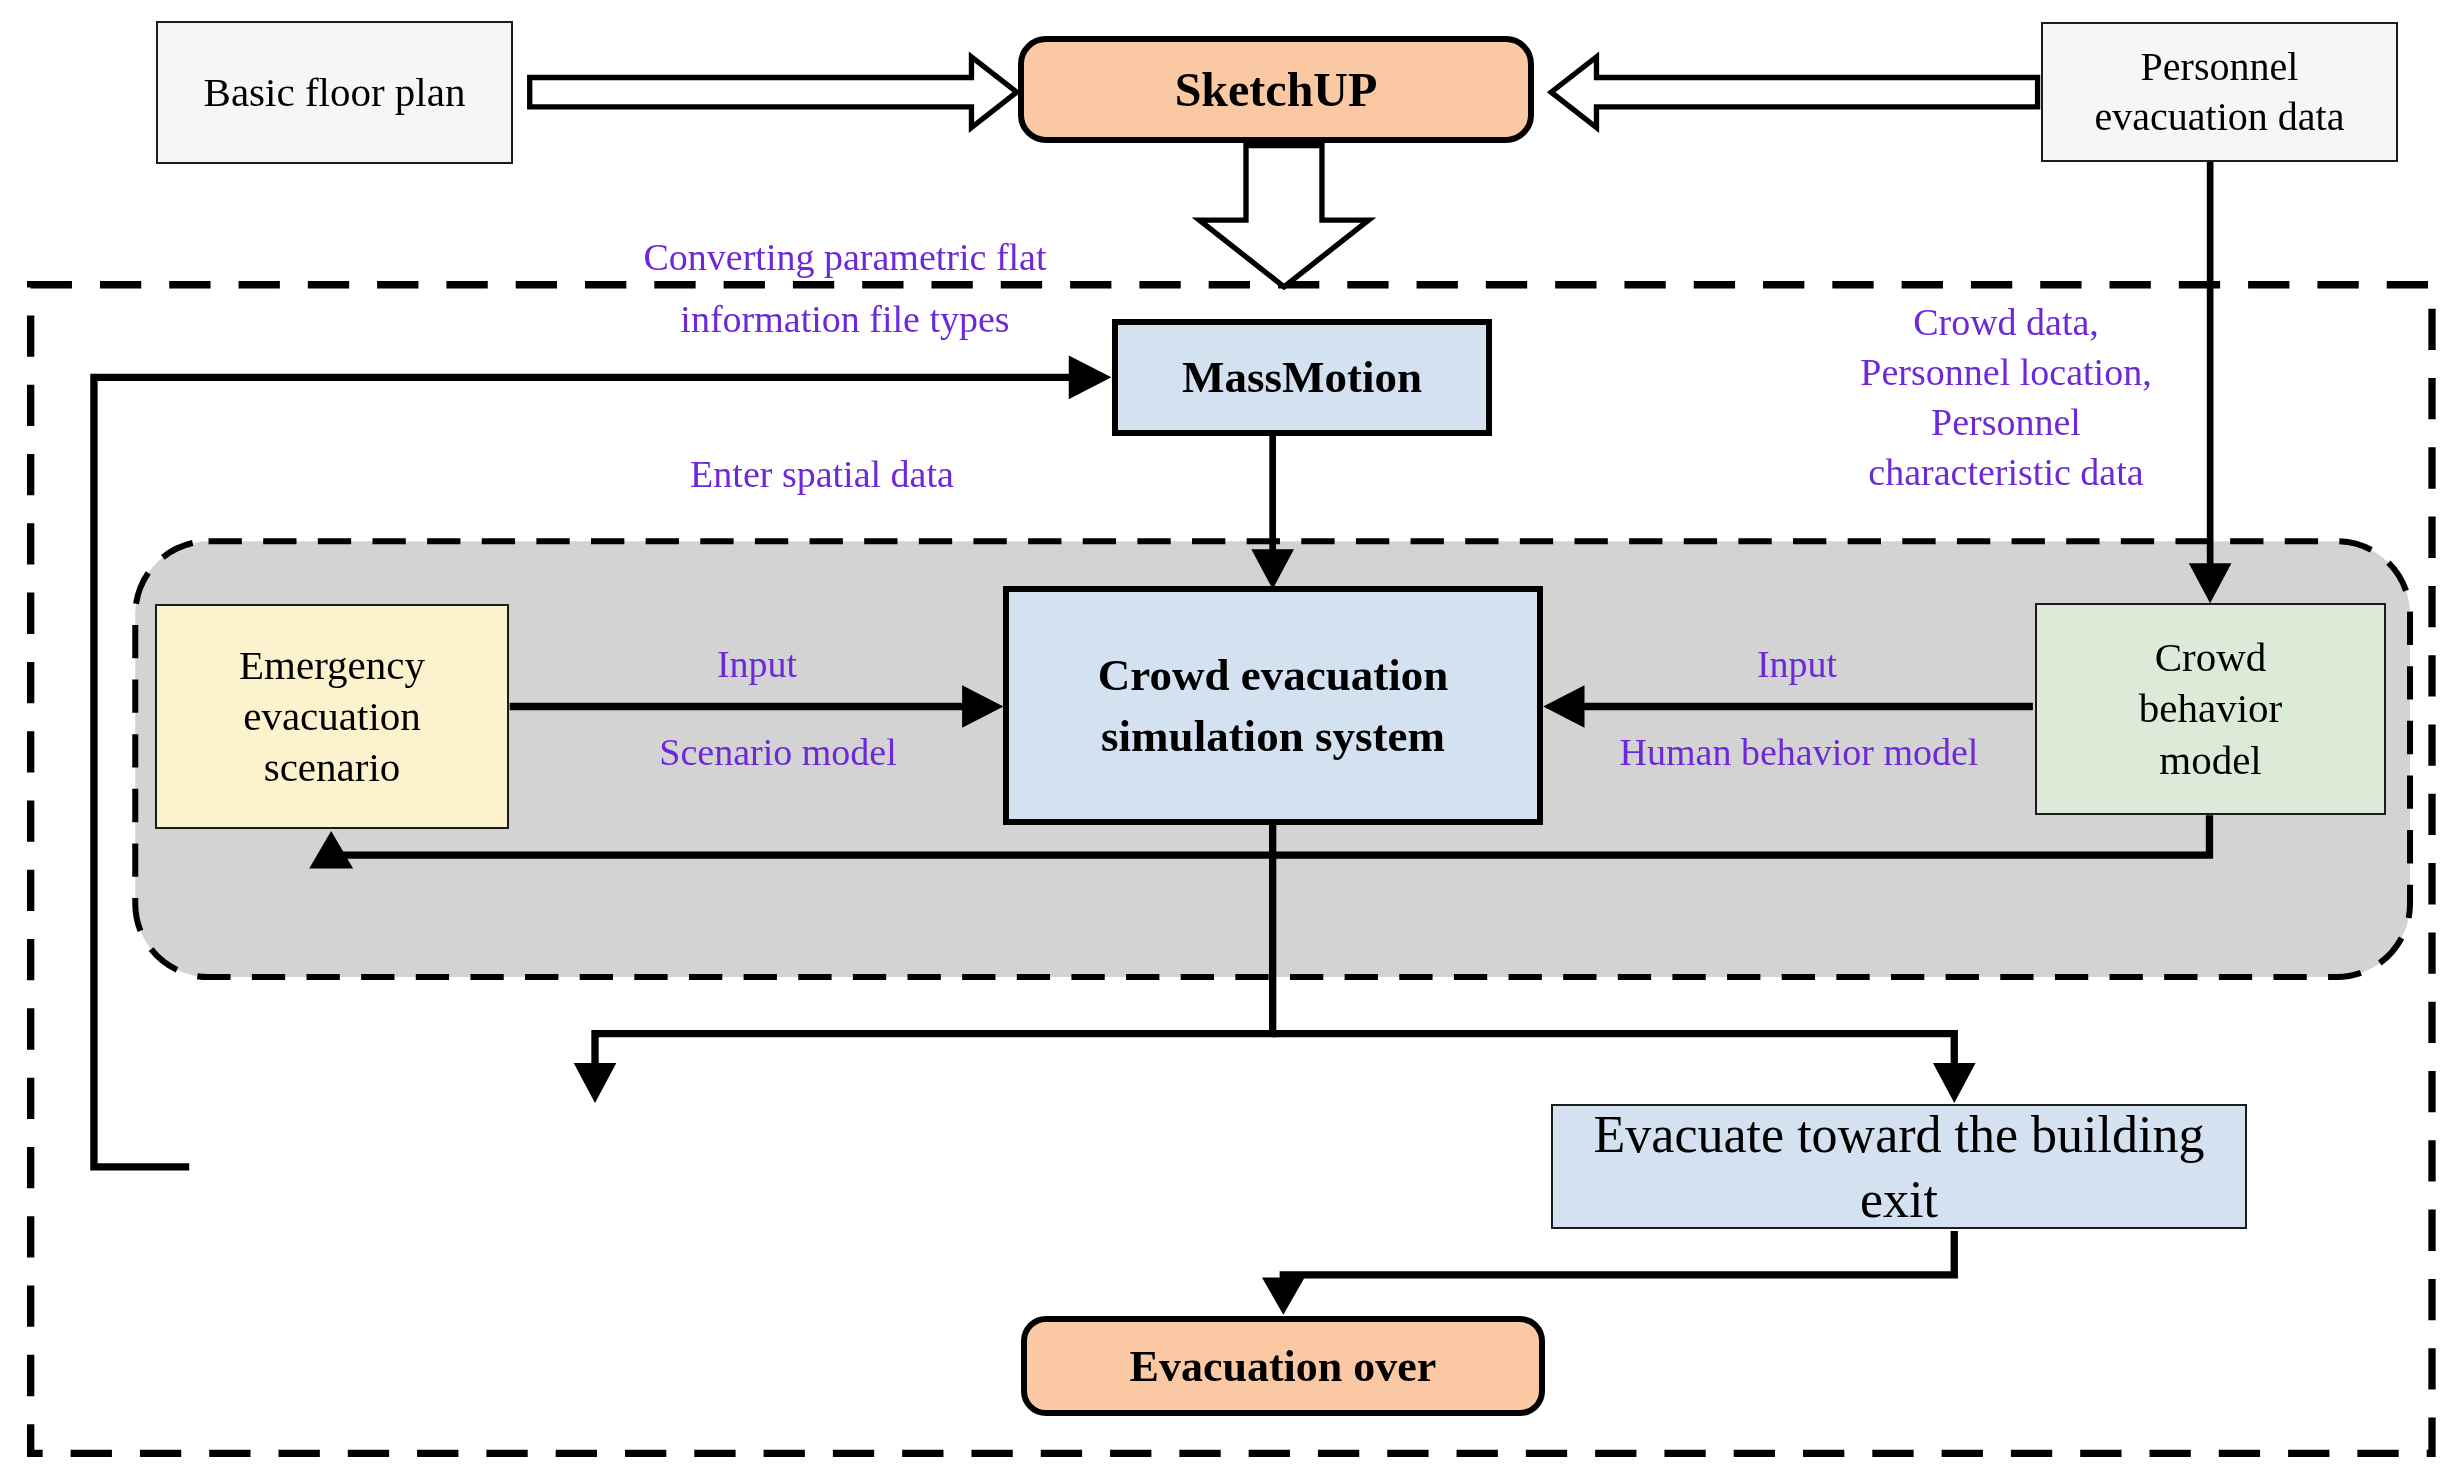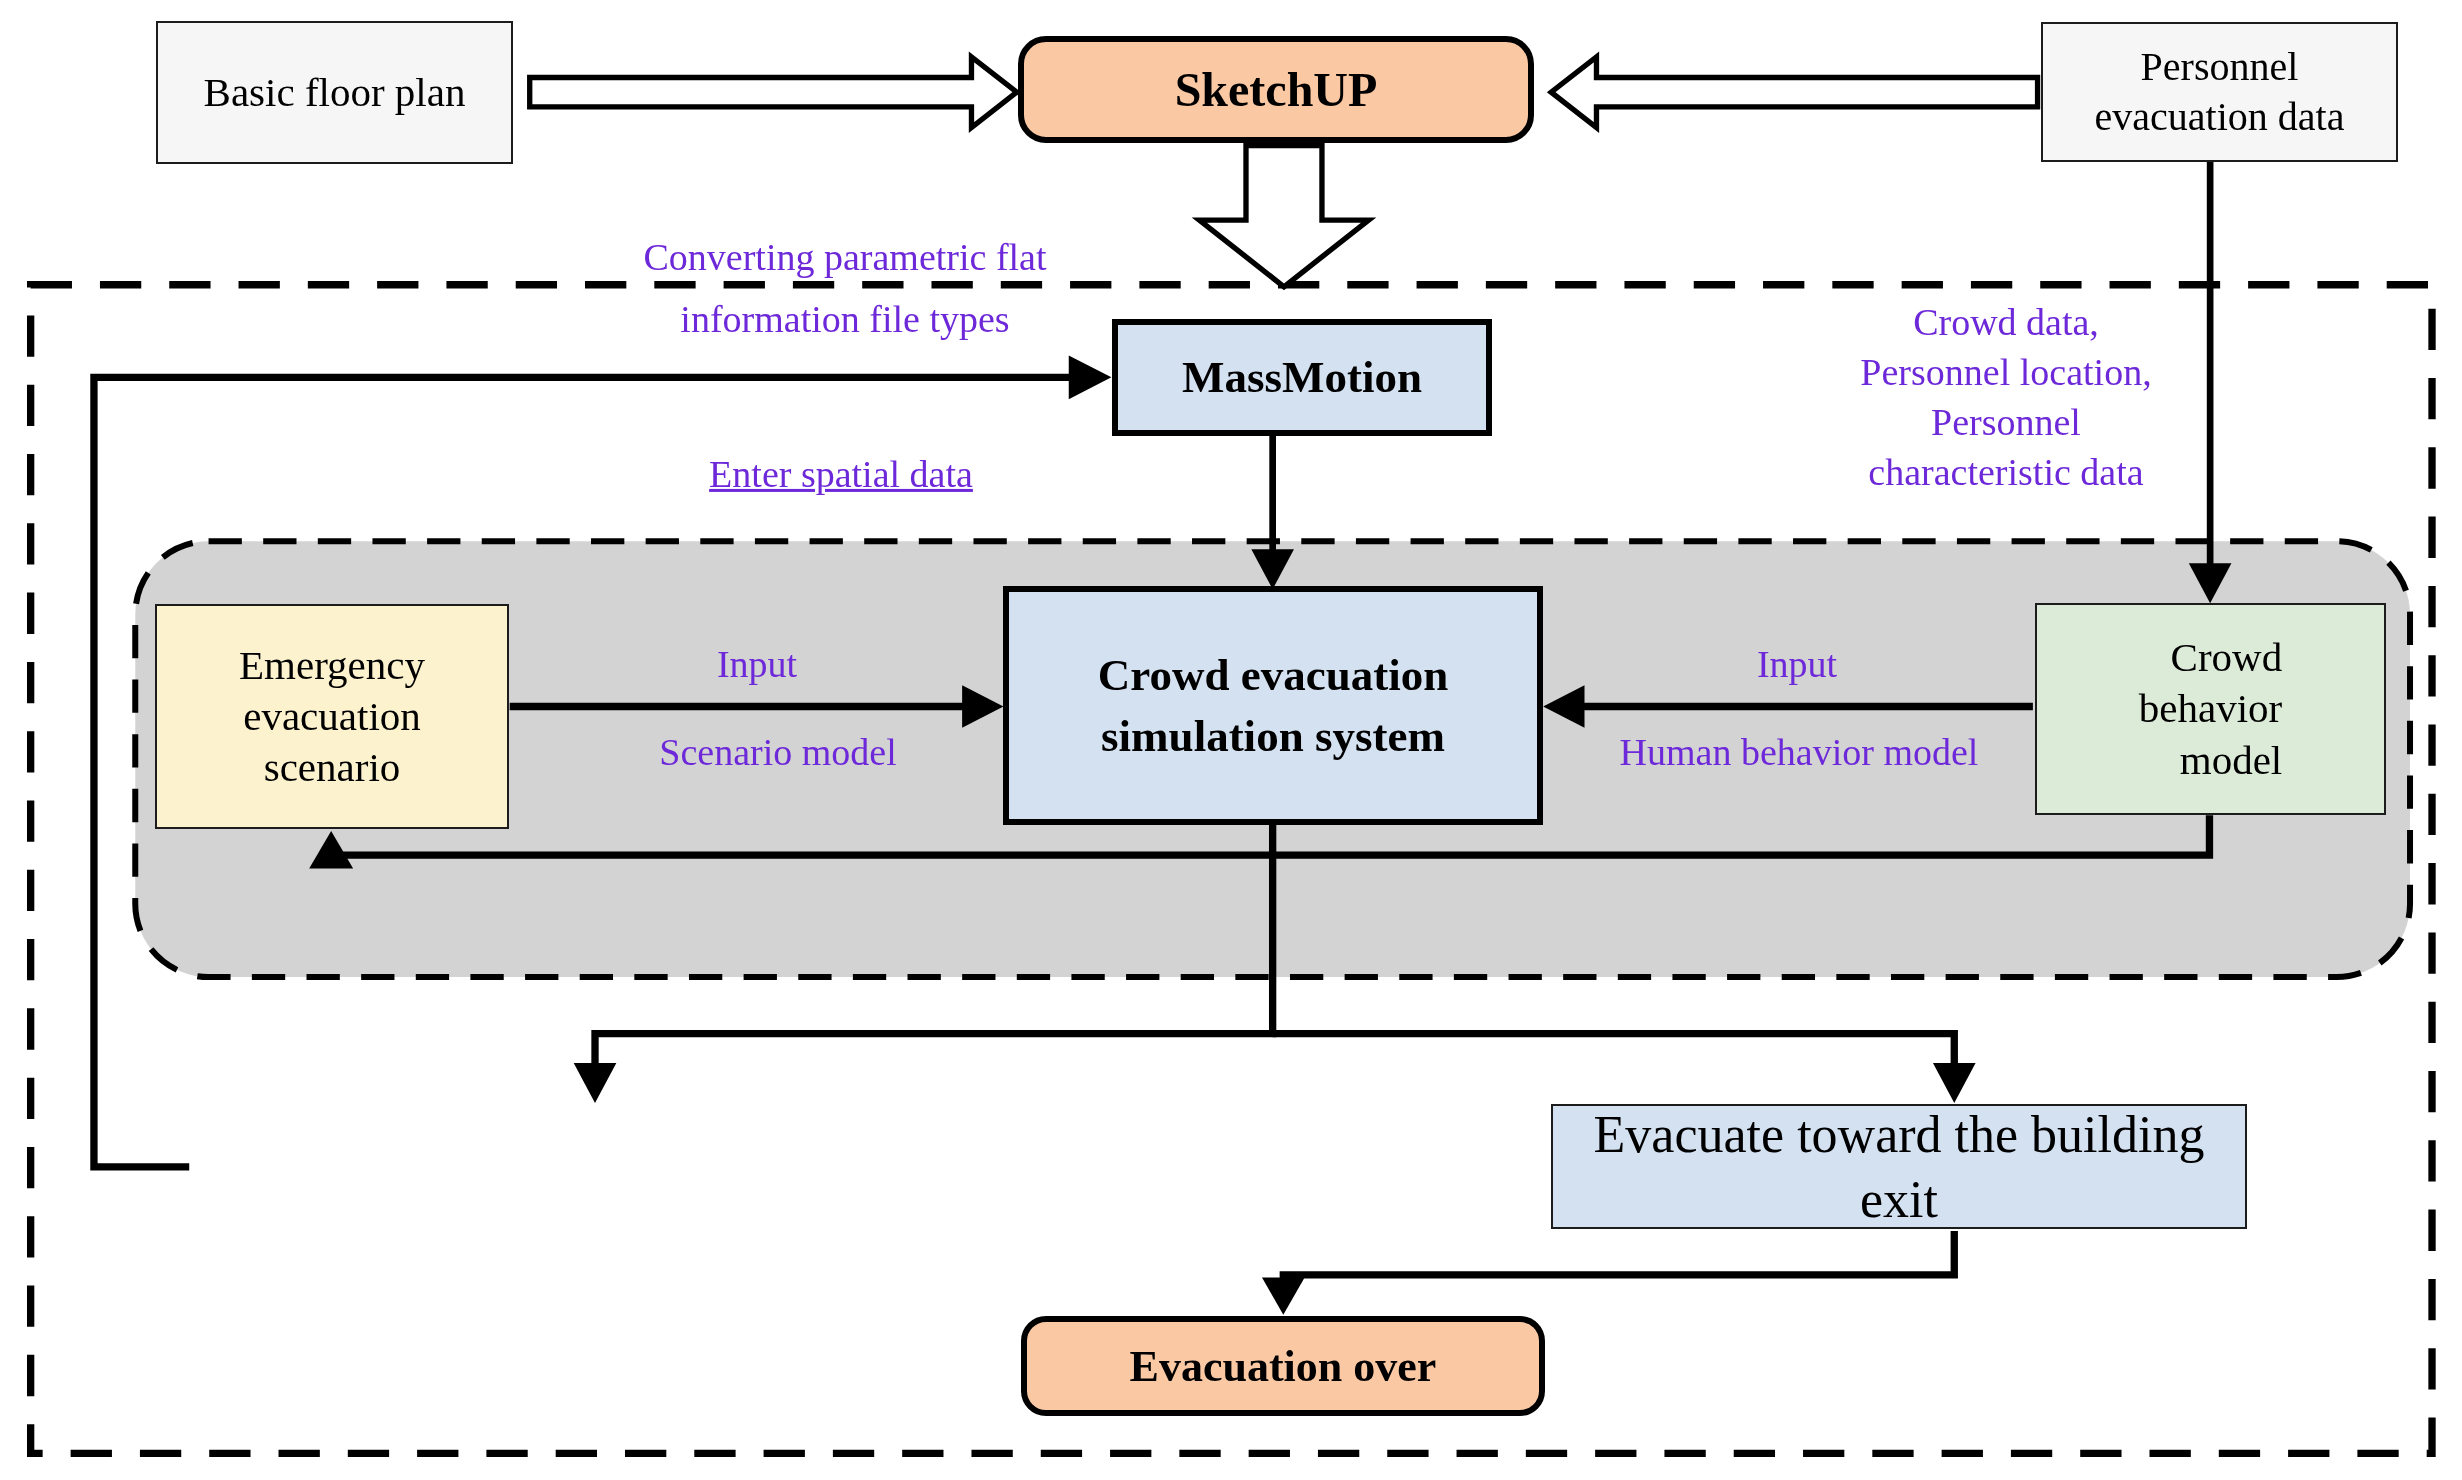--- a/index.html
+++ b/index.html
@@ -38,7 +38,7 @@
   
   .a-conv1   {left:845px; top:257px;}
   .a-conv2   {left:845px; top:311px;margin-top:8px;}
-  .a-spatial {left:841px; top:474px;text-decoration:underline;}
+  .a-spatial {left:822px; top:474px;}
   .a-speed   {left:2006px; top:397px;}
   .a-inputL  {left:757px; top:664px;}
   .a-scen    {left:778px; top:752px;}

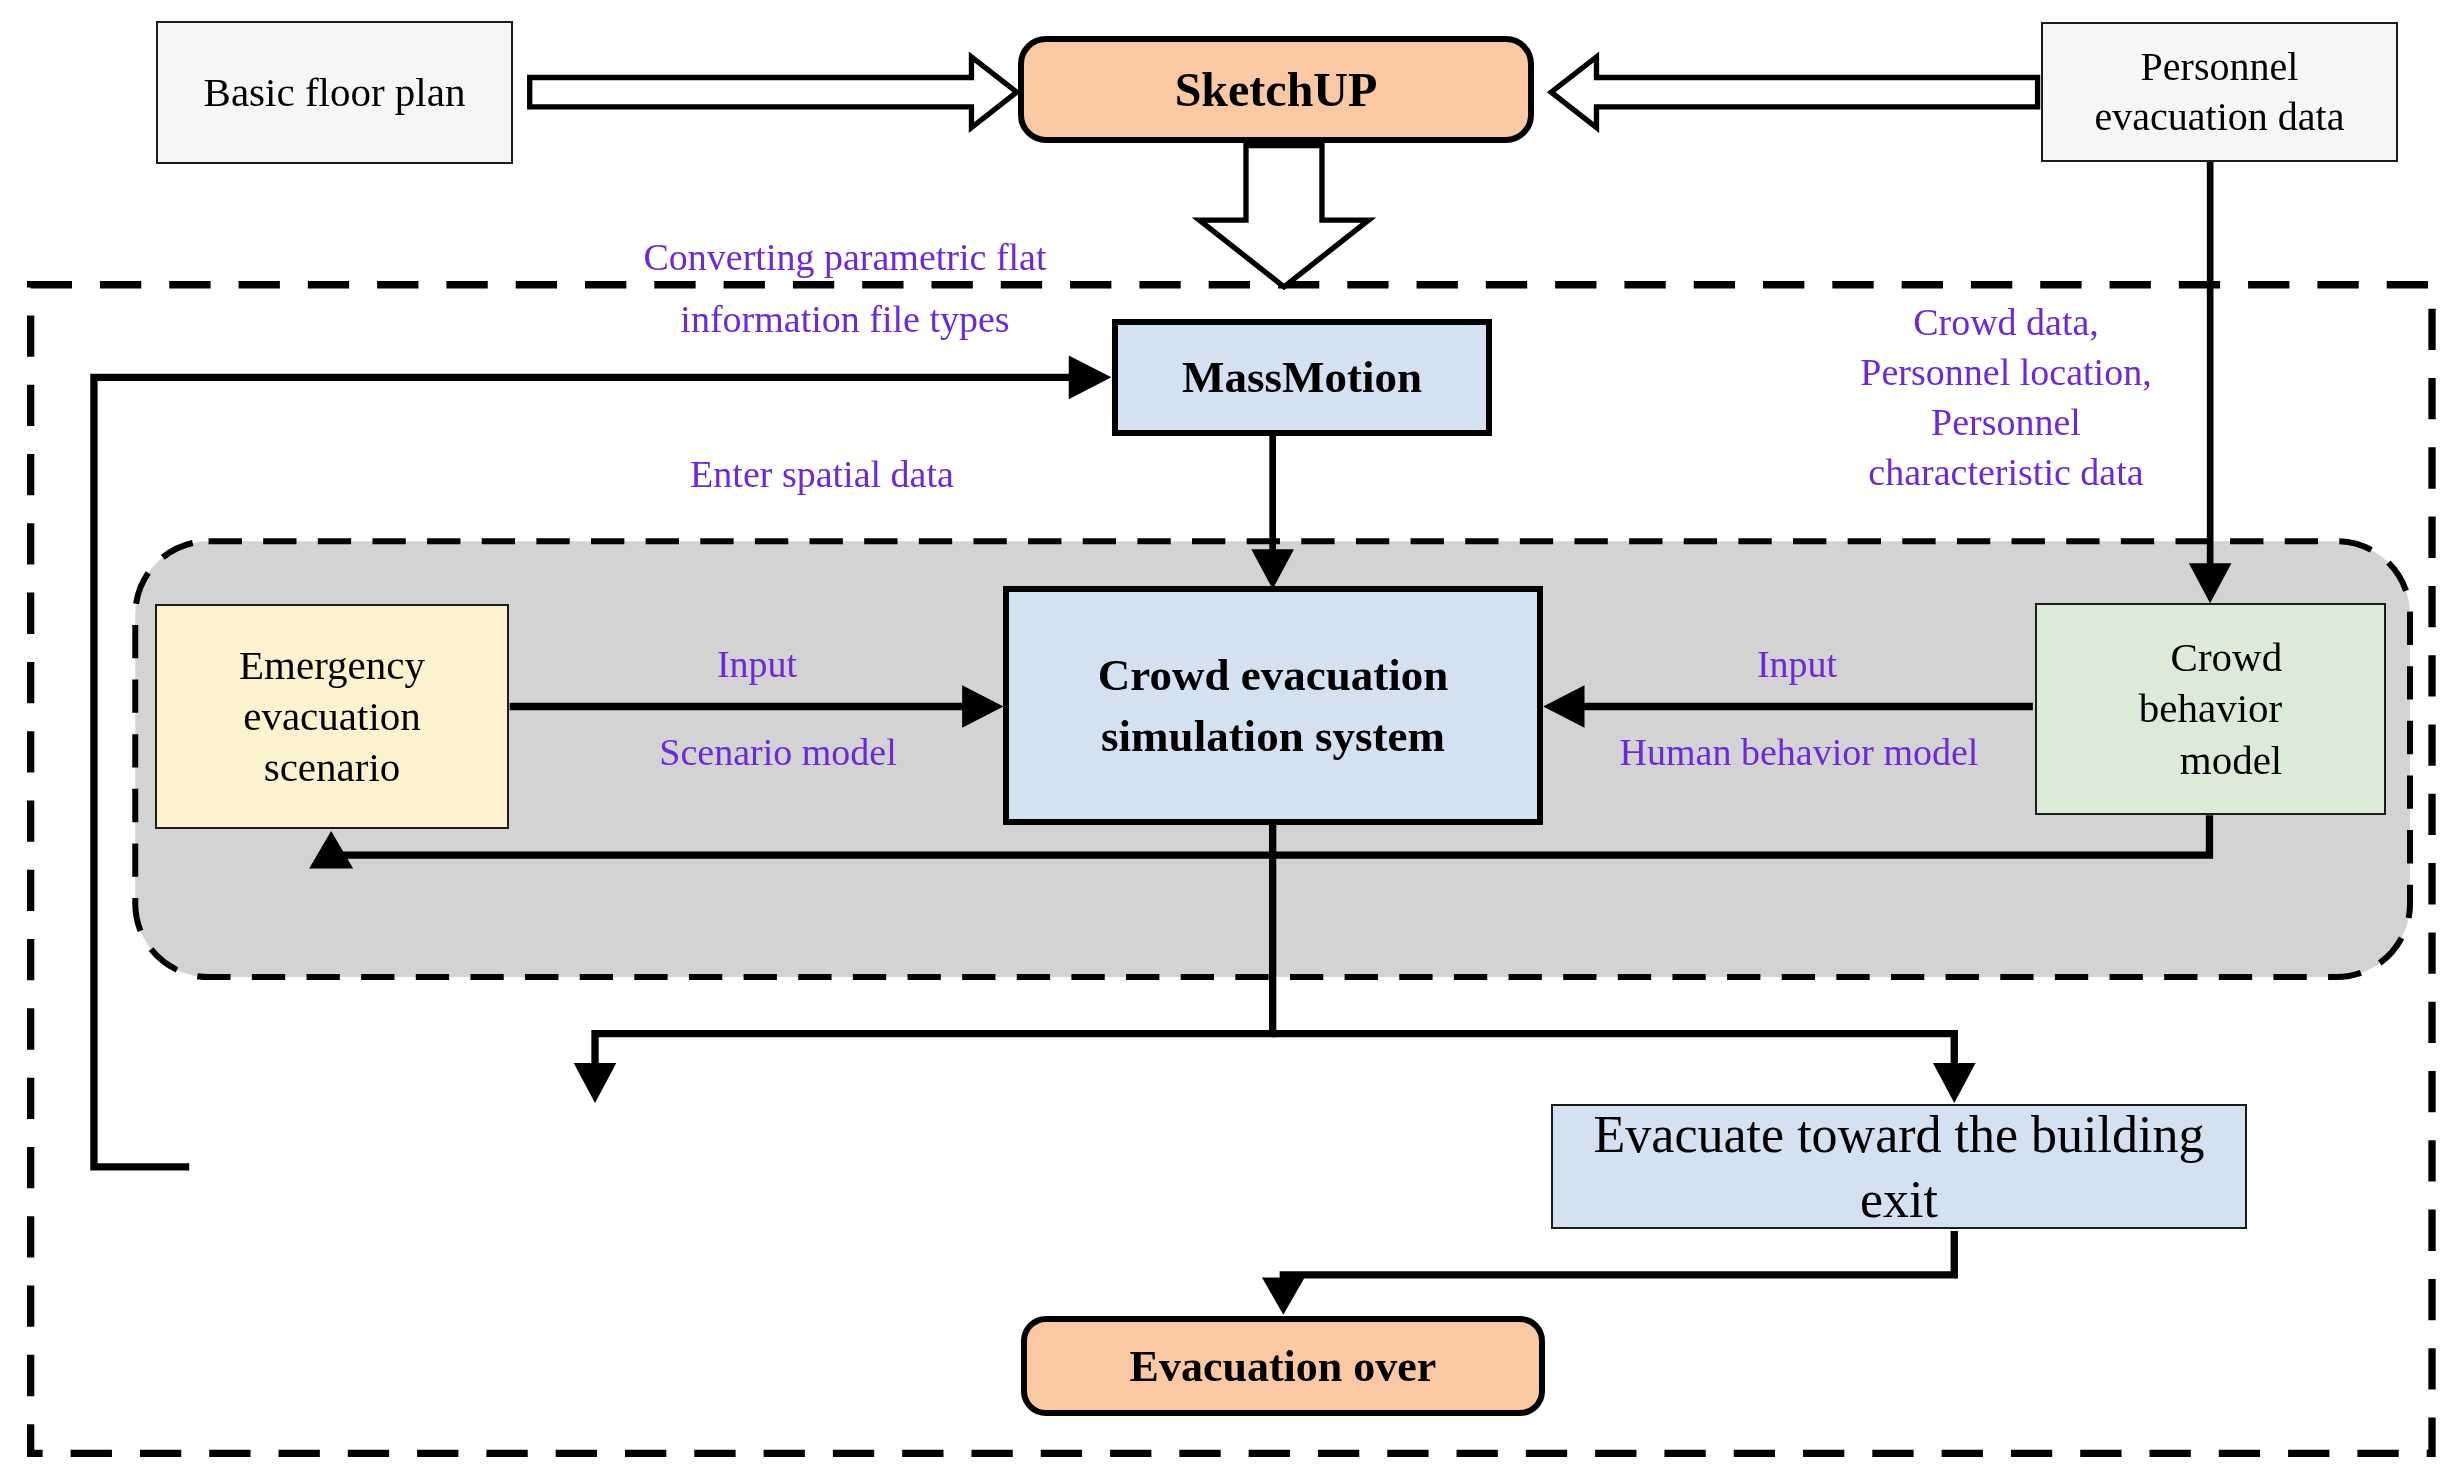--- a/index.html
+++ b/index.html
@@ -31,7 +31,7 @@
   .n-massmotion {left:1112px; top:319px;  width:380px;  height:117px; background:var(--light-blue); font-size:45px; font-weight:bold;}
   .n-scenario   {left:155px;  top:604px;  width:354px;  height:225px; background:var(--cream); border:2.7px solid #1c1c1c; font-size:41px;}
   .n-simsys     {left:1003px; top:586px;  width:540px;  height:239px; background:var(--light-blue); font-size:45px; font-weight:bold; line-height:1.35;}
-  .n-behavior   {left:2035px; top:603px;  width:351px;  height:212px; background:var(--light-green); border:2.7px solid #1c1c1c; font-size:41px;text-align:right;}
+  .n-behavior   {left:2035px; top:603px;  width:351px;  height:212px; background:var(--light-green); border:2.7px solid #1c1c1c; font-size:41px;}
   .n-didnot     {left:189px;  top:1104px; width:810px; height:125px; font-size:43px; line-height:1.3;}
   .n-evacexit   {left:1551px; top:1104px; width:696px; height:125px; background:var(--light-blue); border:2.7px solid #1c1c1c; font-size:52px;}
   .n-evacover   {left:1021px; top:1316px; width:524px;  height:100px; background:var(--peach); border-radius:25px; font-size:44px; font-weight:bold;}

